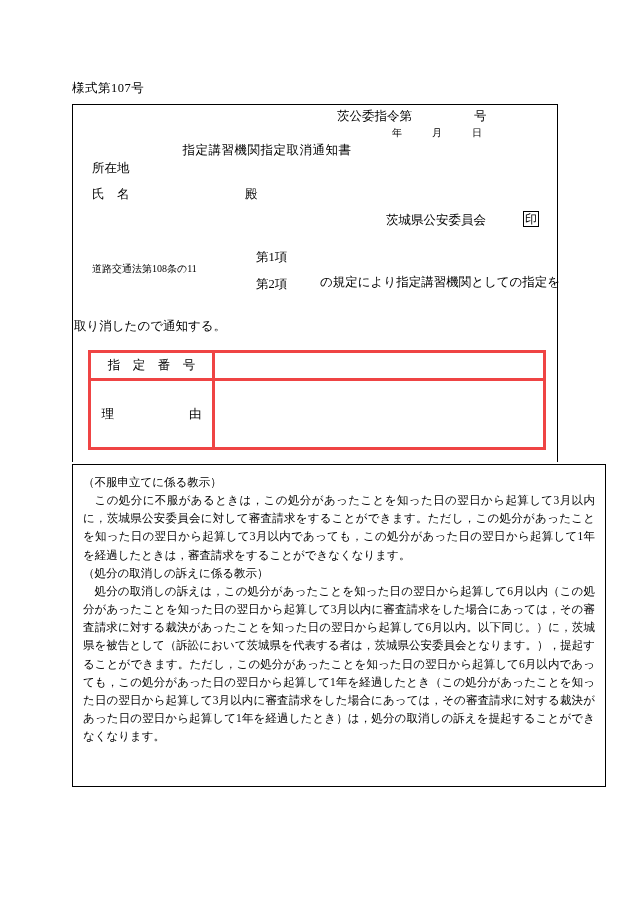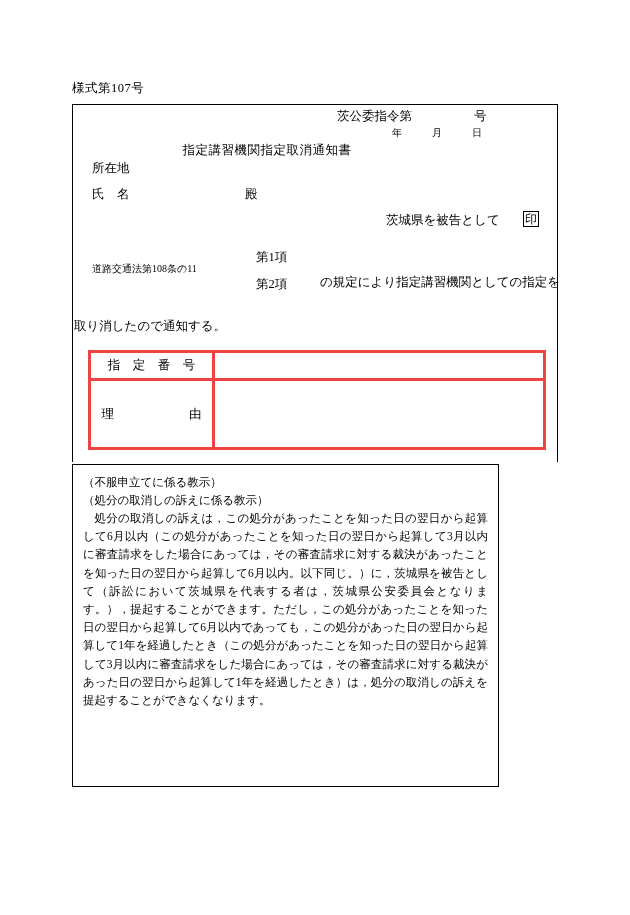--- a/index.html
+++ b/index.html
@@ -215,7 +215,7 @@
   <div class="name-label">氏　名</div>
   <div class="name-dono">殿</div>
 
-  <div class="issuer">茨城県を被告として</div>
+  <div class="issuer">茨城県公安委員会</div>
   <div class="seal">印</div>
 
   <div class="clause-1">第1項</div>

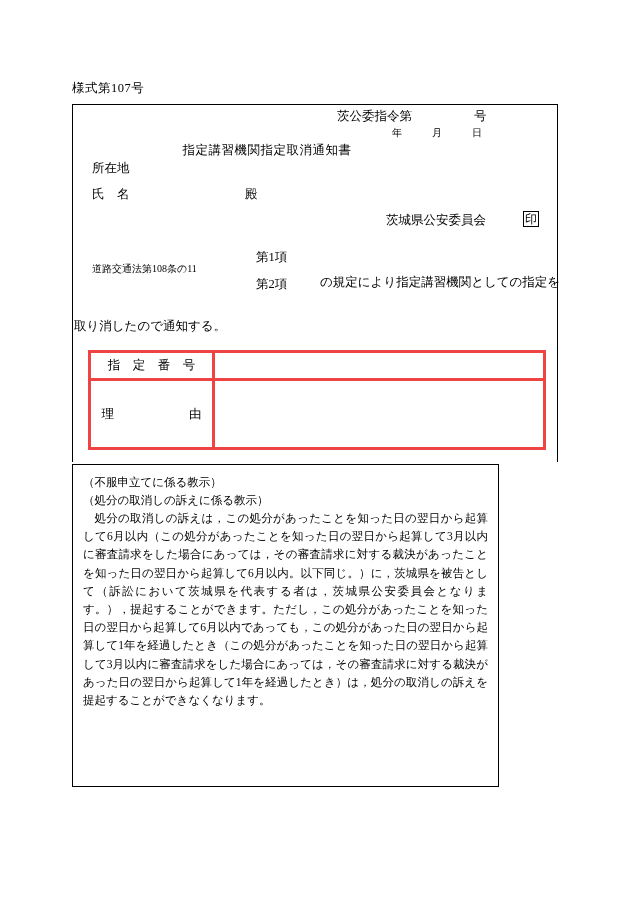--- a/index.html
+++ b/index.html
@@ -169,7 +169,7 @@
     position: absolute;
     left: 72px;
     top: 464px;
-    width: 427px;
+    width: 534px;
     height: 323px;
     border: 1px solid #000;
     box-sizing: border-box;

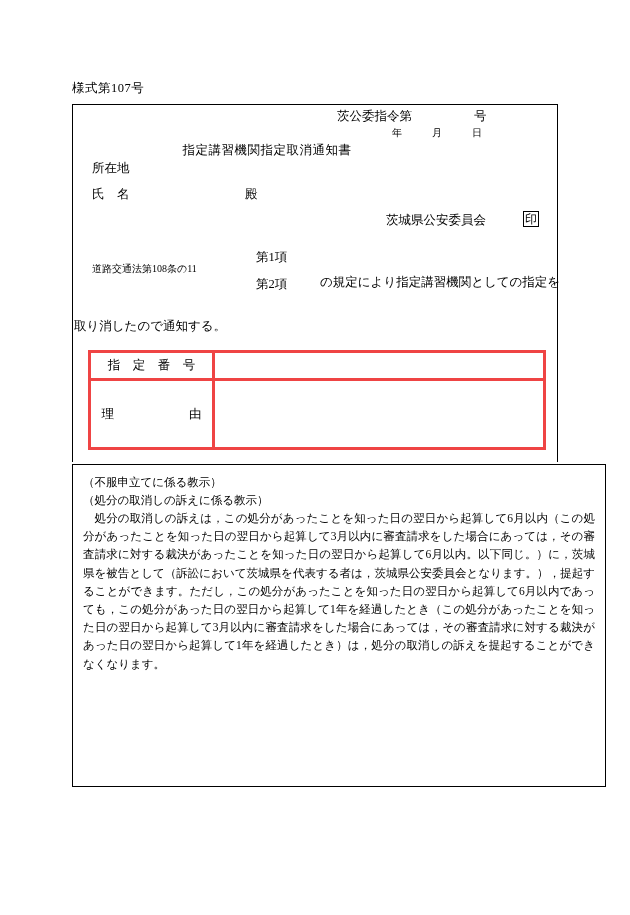--- a/index.html
+++ b/index.html
@@ -240,6 +240,7 @@
 
   <div class="instr-box">
     <p class="instr-head">（不服申立てに係る教示）</p>
+    <p class="instr-p indent">この処分に不服があるときは，この処分があったことを知った日の翌日から起算して3月以内に，茨城県公安委員会に対して審査請求をすることができます。ただし，この処分があったことを知った日の翌日から起算して3月以内であっても，この処分があった日の翌日から起算して1年を経過したときは，審査請求をすることができなくなります。</p>
     <p class="instr-head">（処分の取消しの訴えに係る教示）</p>
     <p class="instr-p indent">処分の取消しの訴えは，この処分があったことを知った日の翌日から起算して6月以内（この処分があったことを知った日の翌日から起算して3月以内に審査請求をした場合にあっては，その審査請求に対する裁決があったことを知った日の翌日から起算して6月以内。以下同じ。）に，茨城県を被告として（訴訟において茨城県を代表する者は，茨城県公安委員会となります。），提起することができます。ただし，この処分があったことを知った日の翌日から起算して6月以内であっても，この処分があった日の翌日から起算して1年を経過したとき（この処分があったことを知った日の翌日から起算して3月以内に審査請求をした場合にあっては，その審査請求に対する裁決があった日の翌日から起算して1年を経過したとき）は，処分の取消しの訴えを提起することができなくなります。</p>
   </div>

